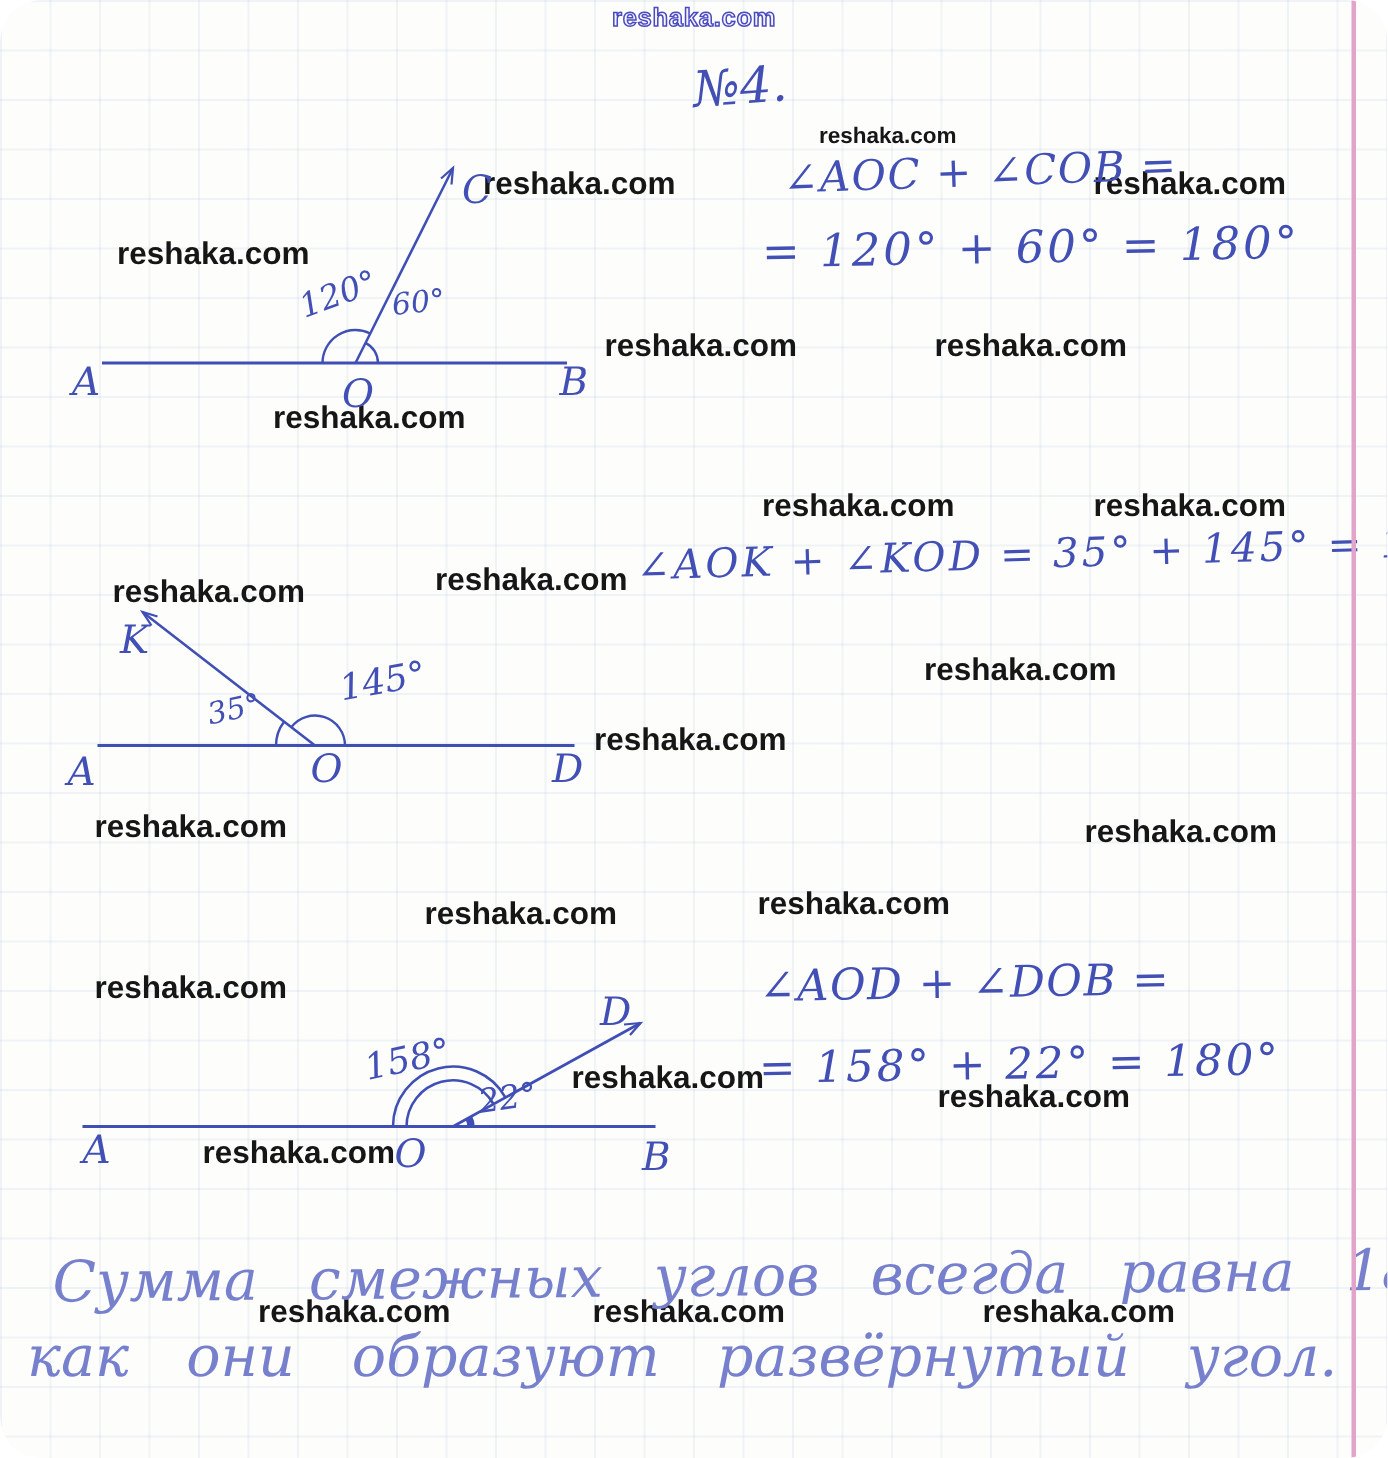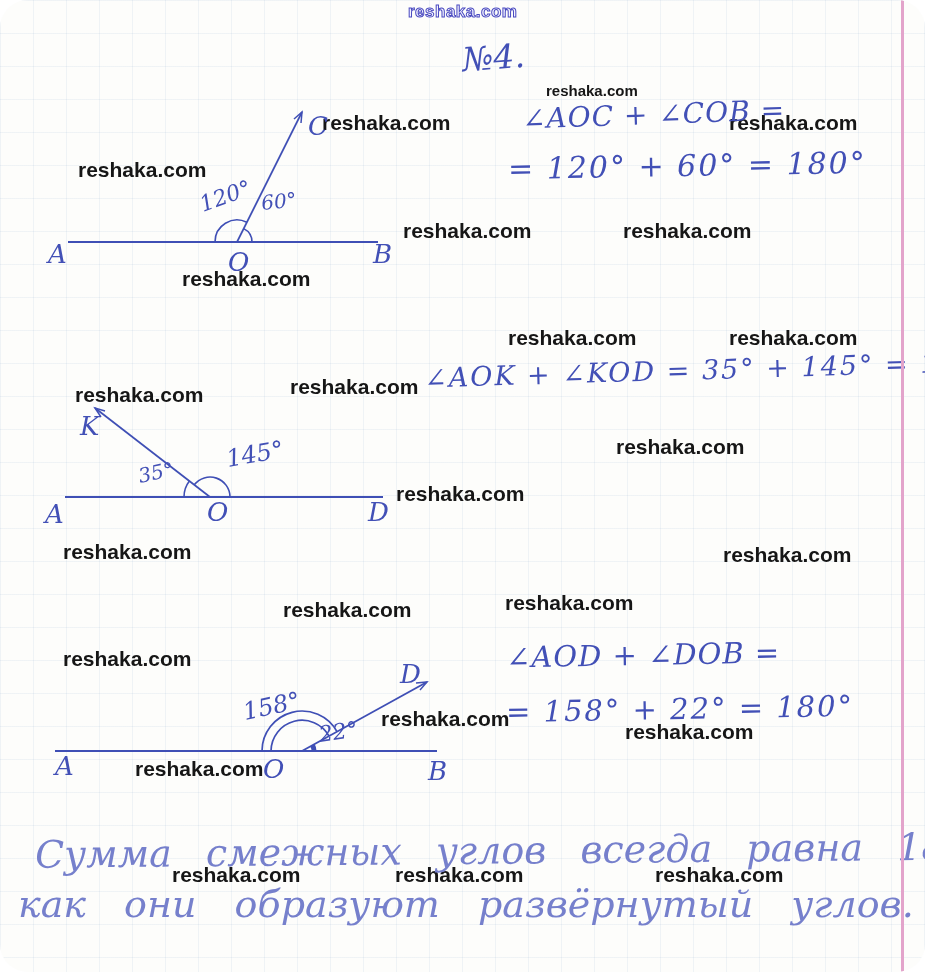--- a/index.html
+++ b/index.html
@@ -126,7 +126,7 @@
   <span class="hand eq eq3b">= 158° + 22° = 180°</span>
 
   <span class="hand concl concl1">Сумма смежных углов всегда равна 180°, так</span>
-  <span class="hand concl concl2">как они образуют развёрнутый углов.</span>
+  <span class="hand concl concl2">как они образуют развёрнутый угол.</span>
 
   <div class="margin-line"></div>
 </div>

